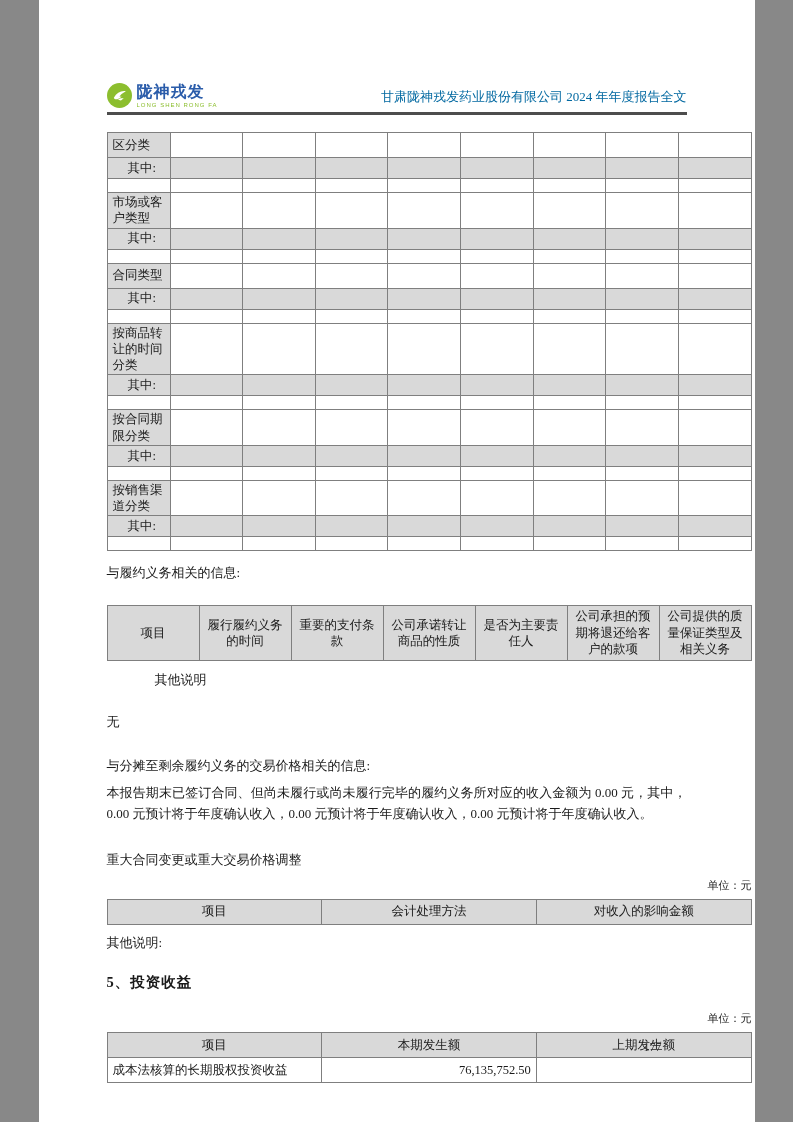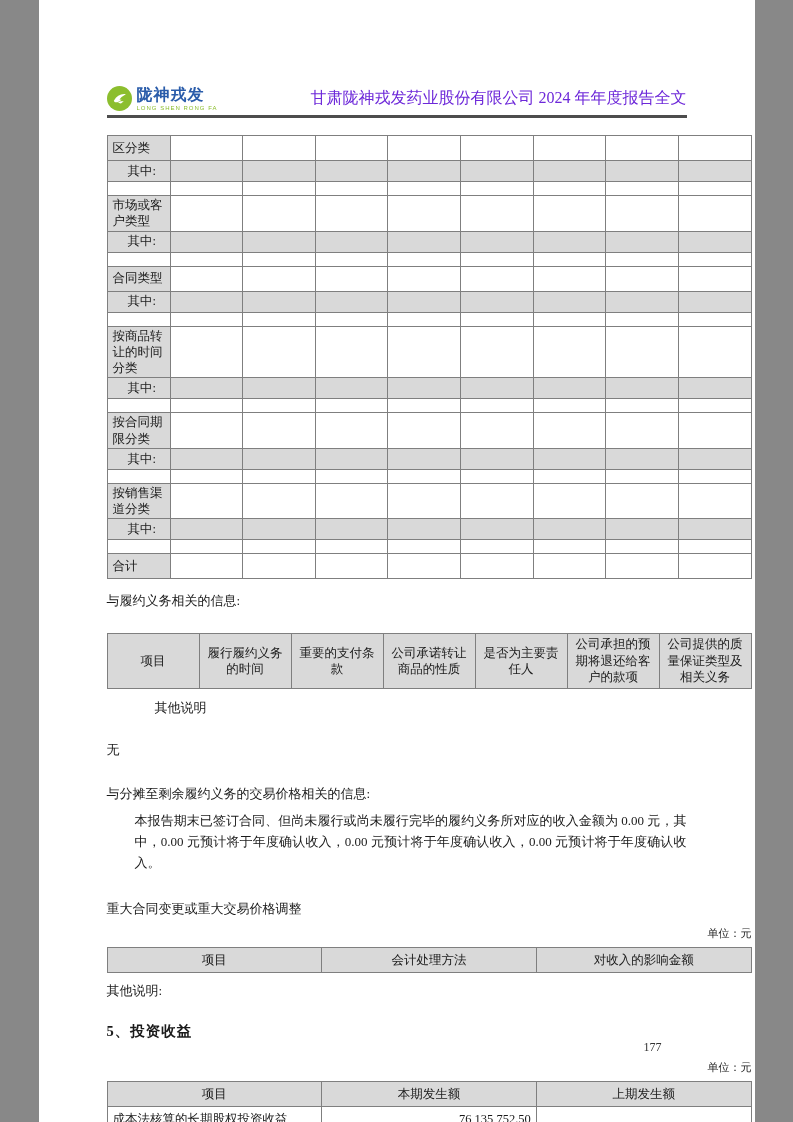--- a/index.html
+++ b/index.html
@@ -20,7 +20,7 @@
   .logo-circle{width:25px;height:25px;border-radius:50%;background:#8cbe2e;display:flex;align-items:center;justify-content:center;flex:0 0 auto;}
   .logo-cn{font-size:16px;font-weight:bold;color:#2a5caa;letter-spacing:1px;line-height:1;font-family:"Liberation Sans",sans-serif;}
   .logo-en{font-size:6px;color:#8cbe2e;letter-spacing:1px;line-height:1;margin-top:2px;font-family:"Liberation Sans",sans-serif;}
-  .doc-title{font-size:16px;color:#6d28d9;padding-bottom:2px;margin-top:42px;}
+  .doc-title{font-size:13px;color:#0369a1;padding-bottom:2px;margin-top:42px;}
   .hdr-rule{height:3px;background:#4d4d4d;margin:4px 68px 0 68px;}
   
   table{border-collapse:collapse;table-layout:fixed;width:645px;}

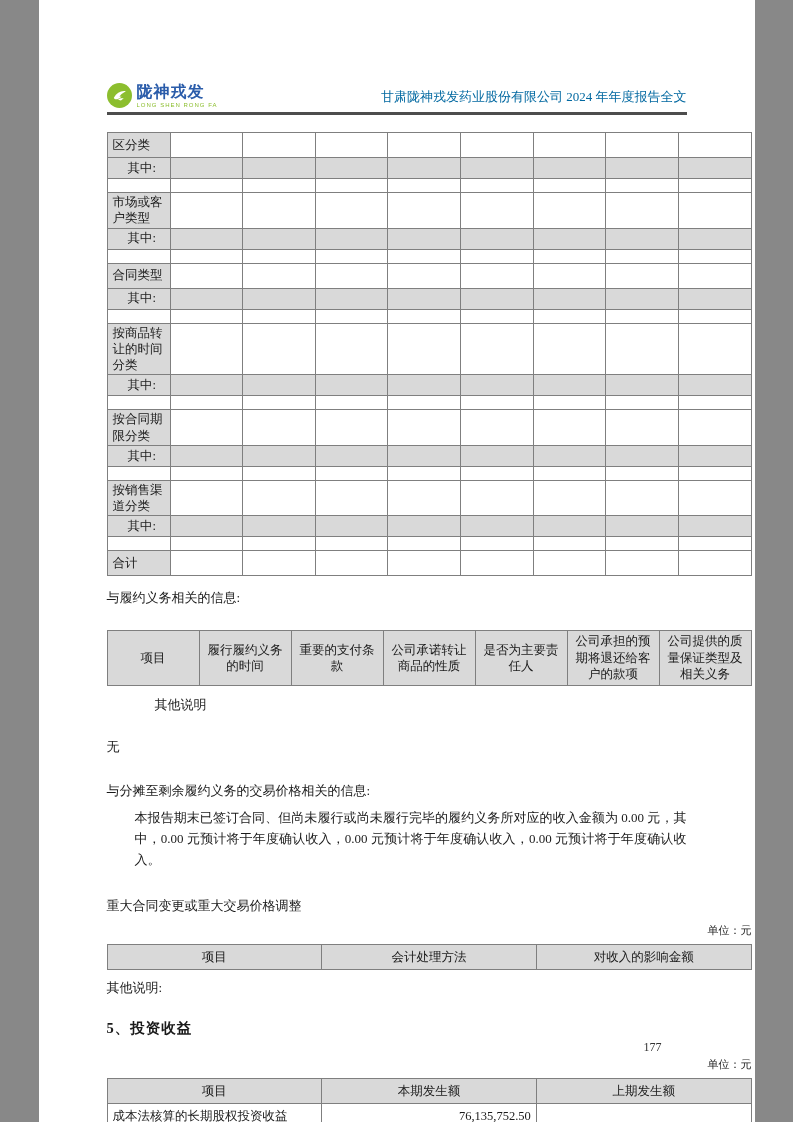--- a/index.html
+++ b/index.html
@@ -283,17 +283,6 @@
             <td></td>
             <td></td>
           </tr>
-          <tr class="section">
-            <td class="lbl gray">合计</td>
-            <td></td>
-            <td></td>
-            <td></td>
-            <td></td>
-            <td></td>
-            <td></td>
-            <td></td>
-            <td></td>
-          </tr>
         </tbody>
     </table>
 

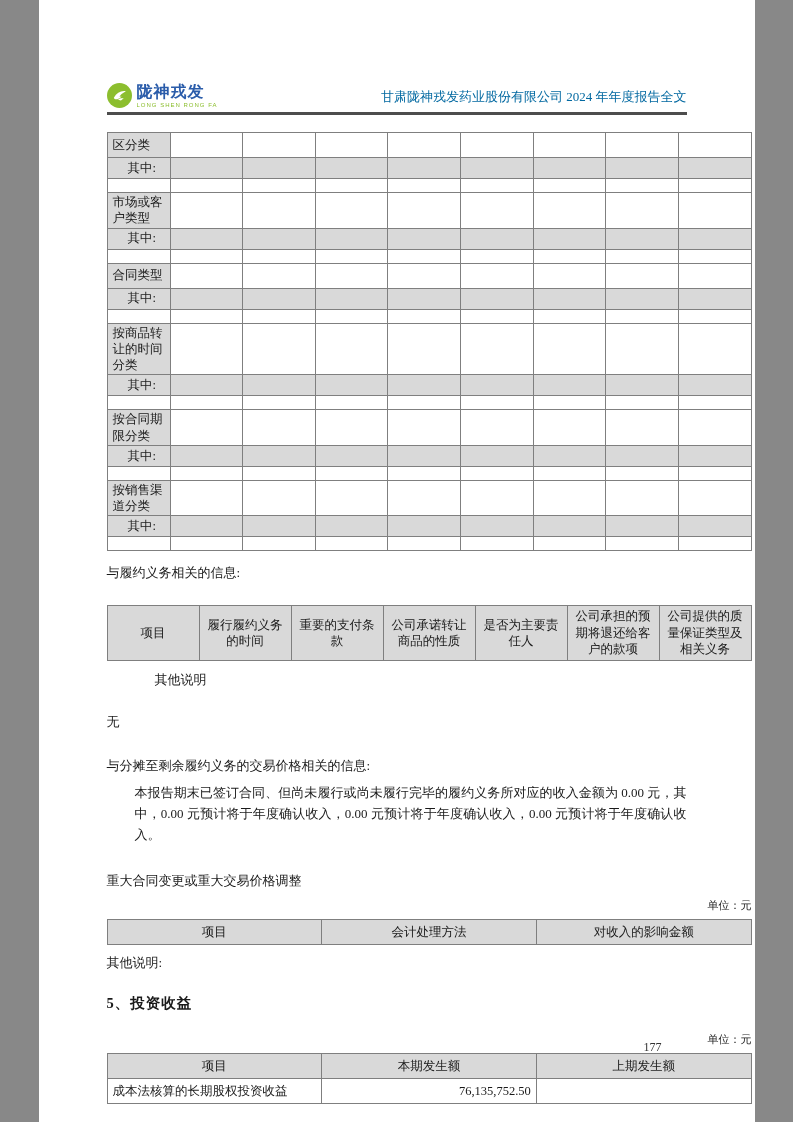--- a/index.html
+++ b/index.html
@@ -46,7 +46,7 @@
   .m-note1{margin-top:10px;margin-left:48px;}
   .m-none{margin-top:25px;}
   .m-remain{margin-top:26px;}
-  .m-para{margin-top:9px;line-height:1.6;text-align:justify;margin-left:28px;}
+  .m-para{margin-top:9px;line-height:1.6;text-align:justify;}
   .m-major{margin-top:26px;}
   .unit{text-align:right;width:645px;margin-top:9px;font-size:11px;}
   .t3{margin-top:6px;}

